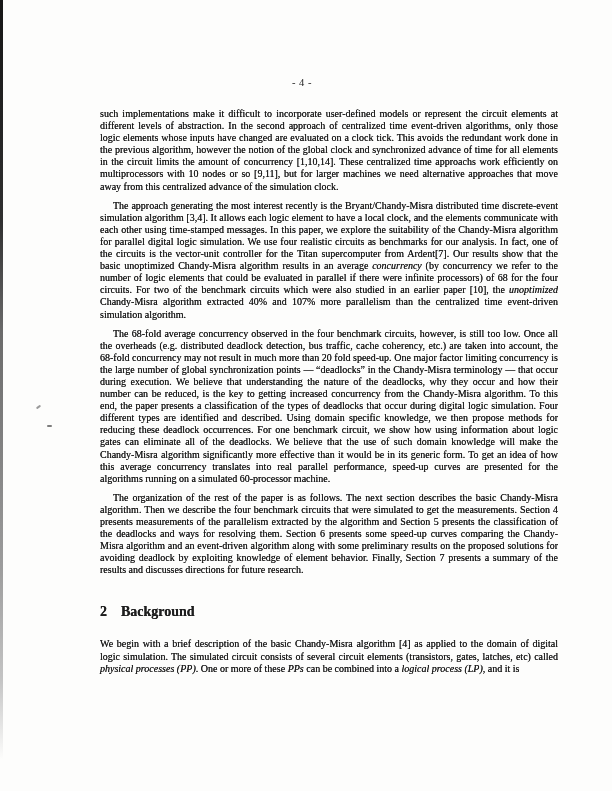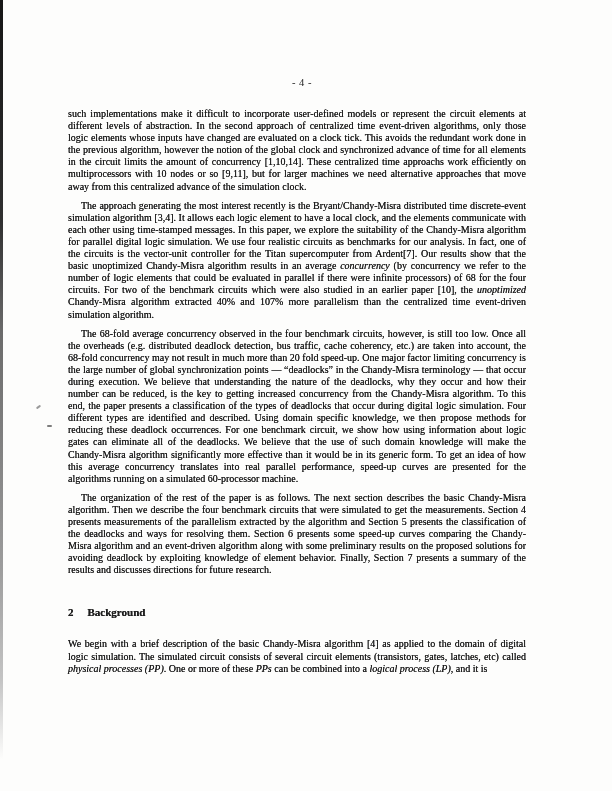--- a/index.html
+++ b/index.html
@@ -57,7 +57,7 @@
   .doc-body {
     position: absolute;
     top: 108px;
-    left: 68px;
+    left: 100px;
     width: 458px;
     font-size: 10px;
     line-height: 12.1px;

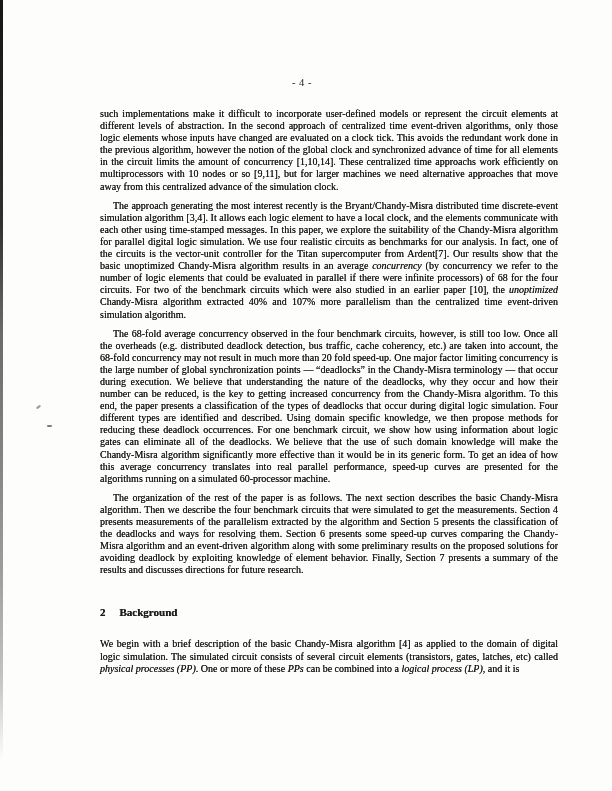--- a/index.html
+++ b/index.html
@@ -72,7 +72,7 @@
   }
   .section-heading {
     margin: 27px 0 17px 0;
-    font-size: 11px;
+    font-size: 14px;
     font-weight: bold;
     line-height: 18px;
     text-align: left;

